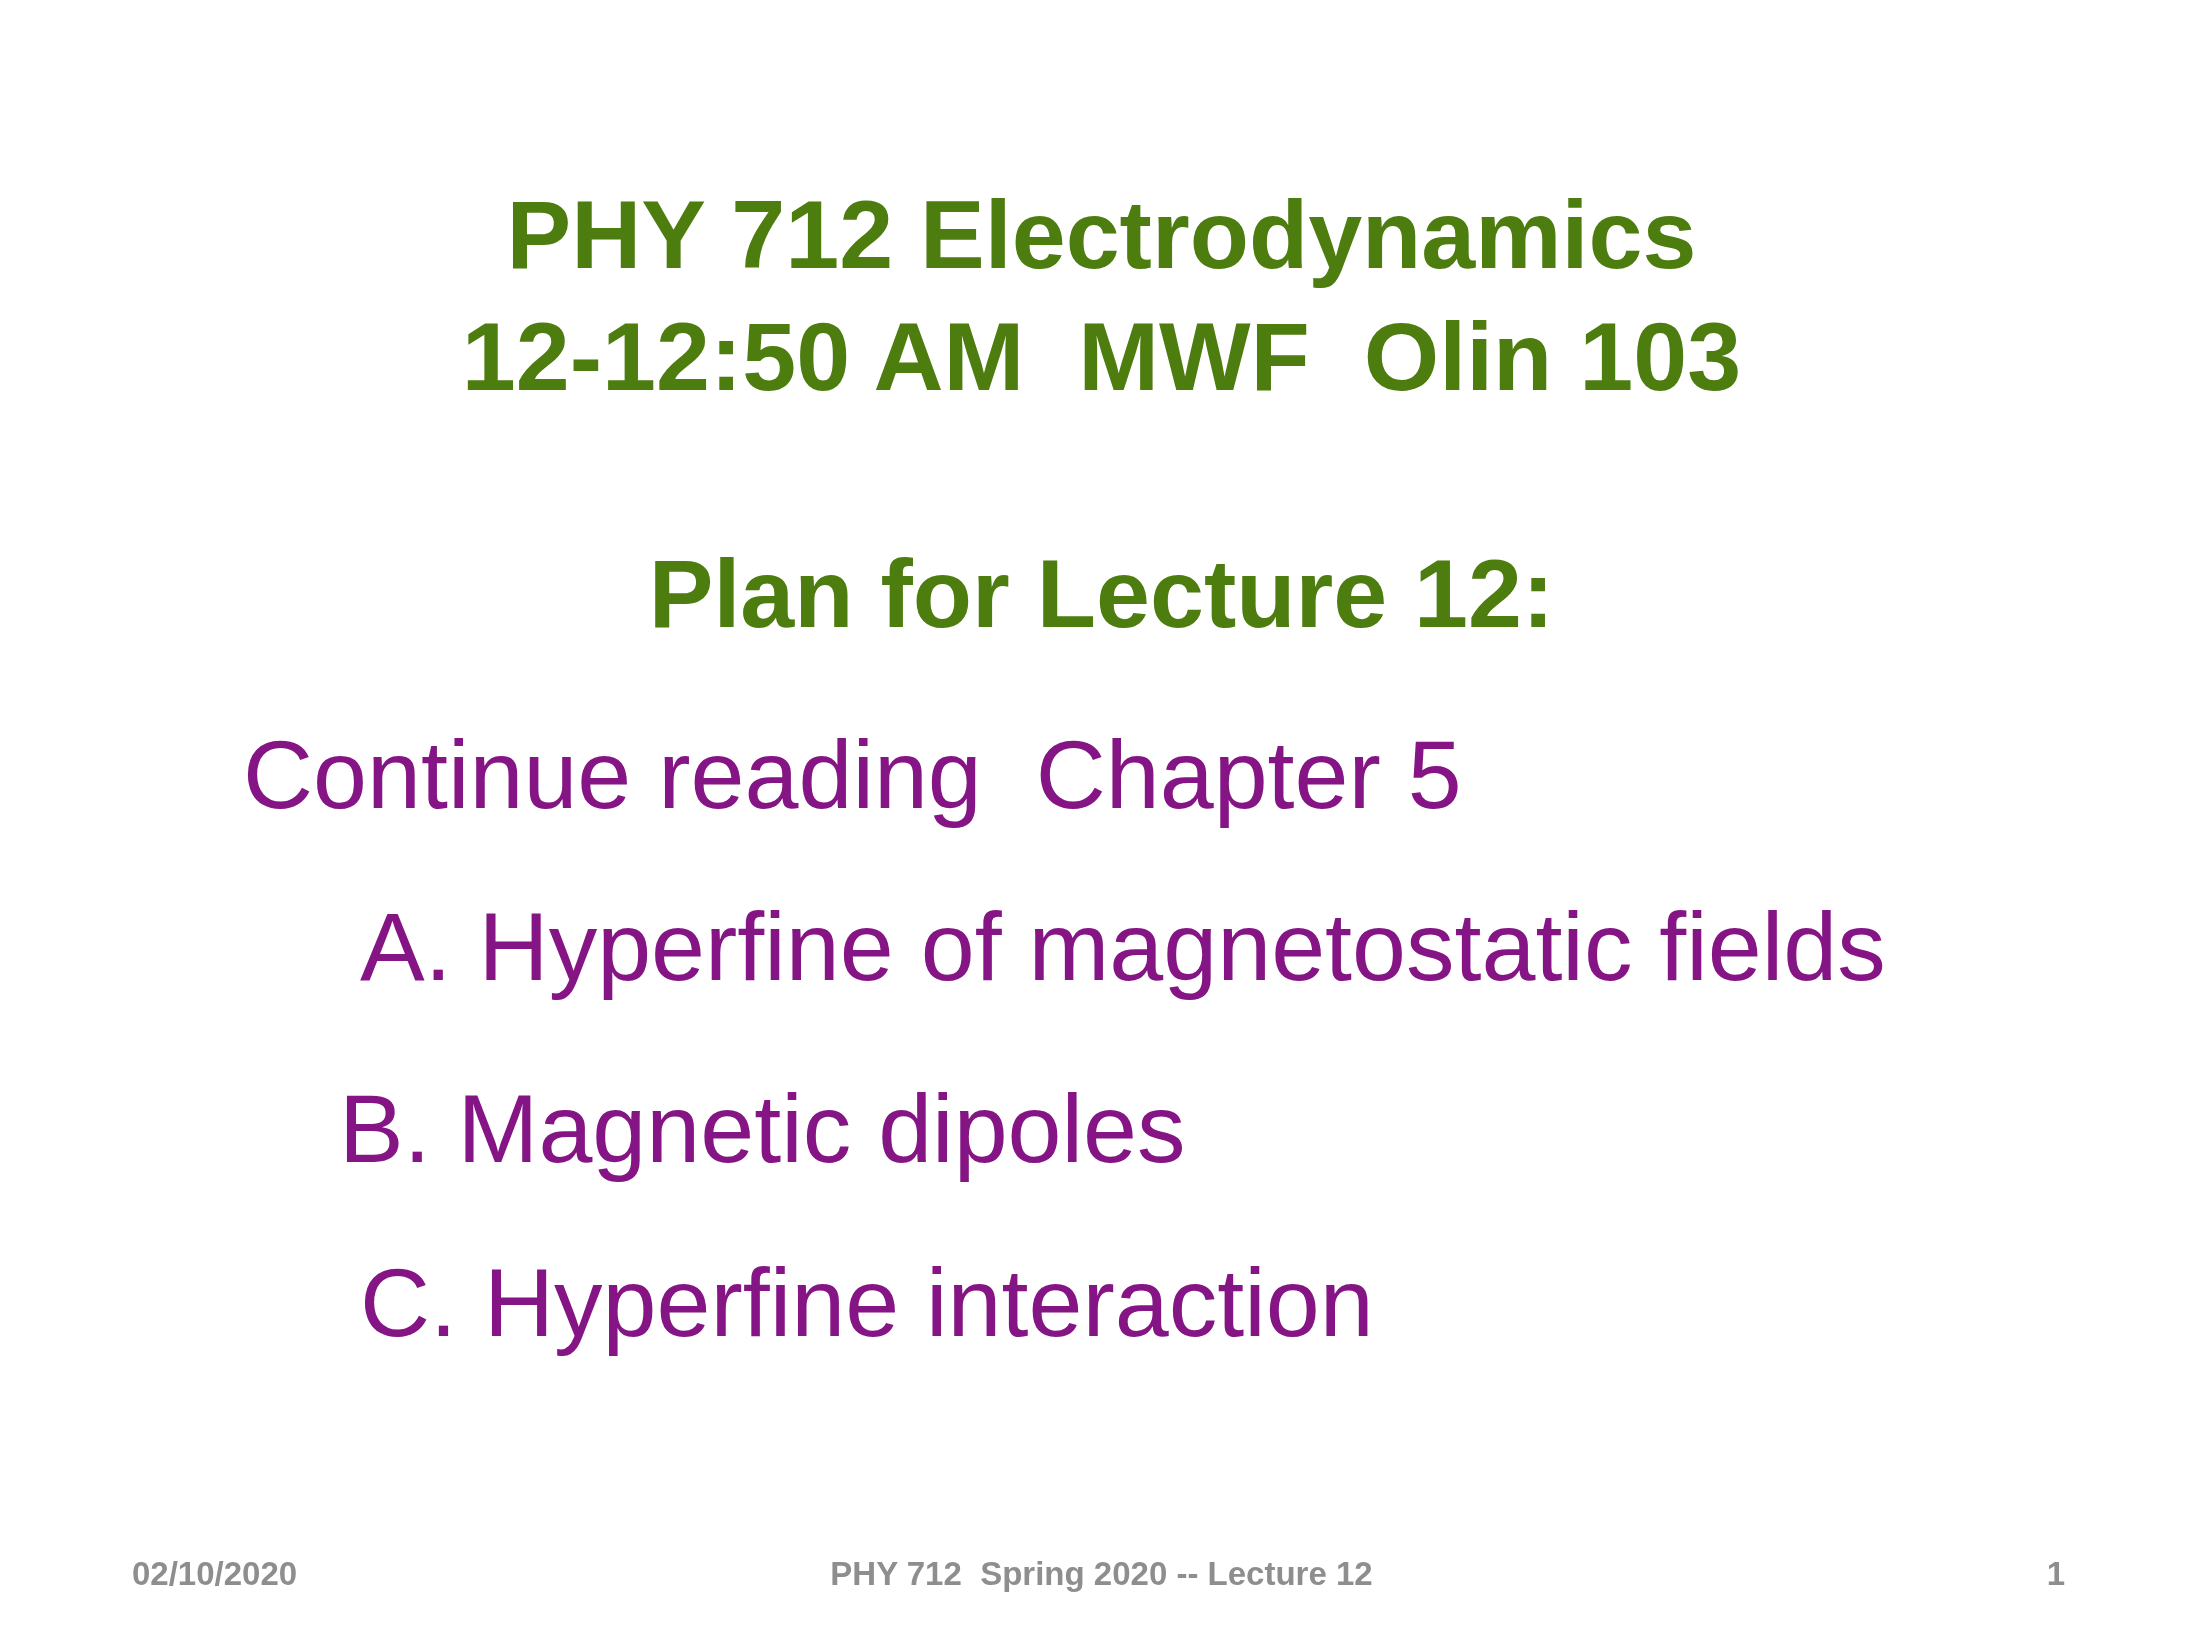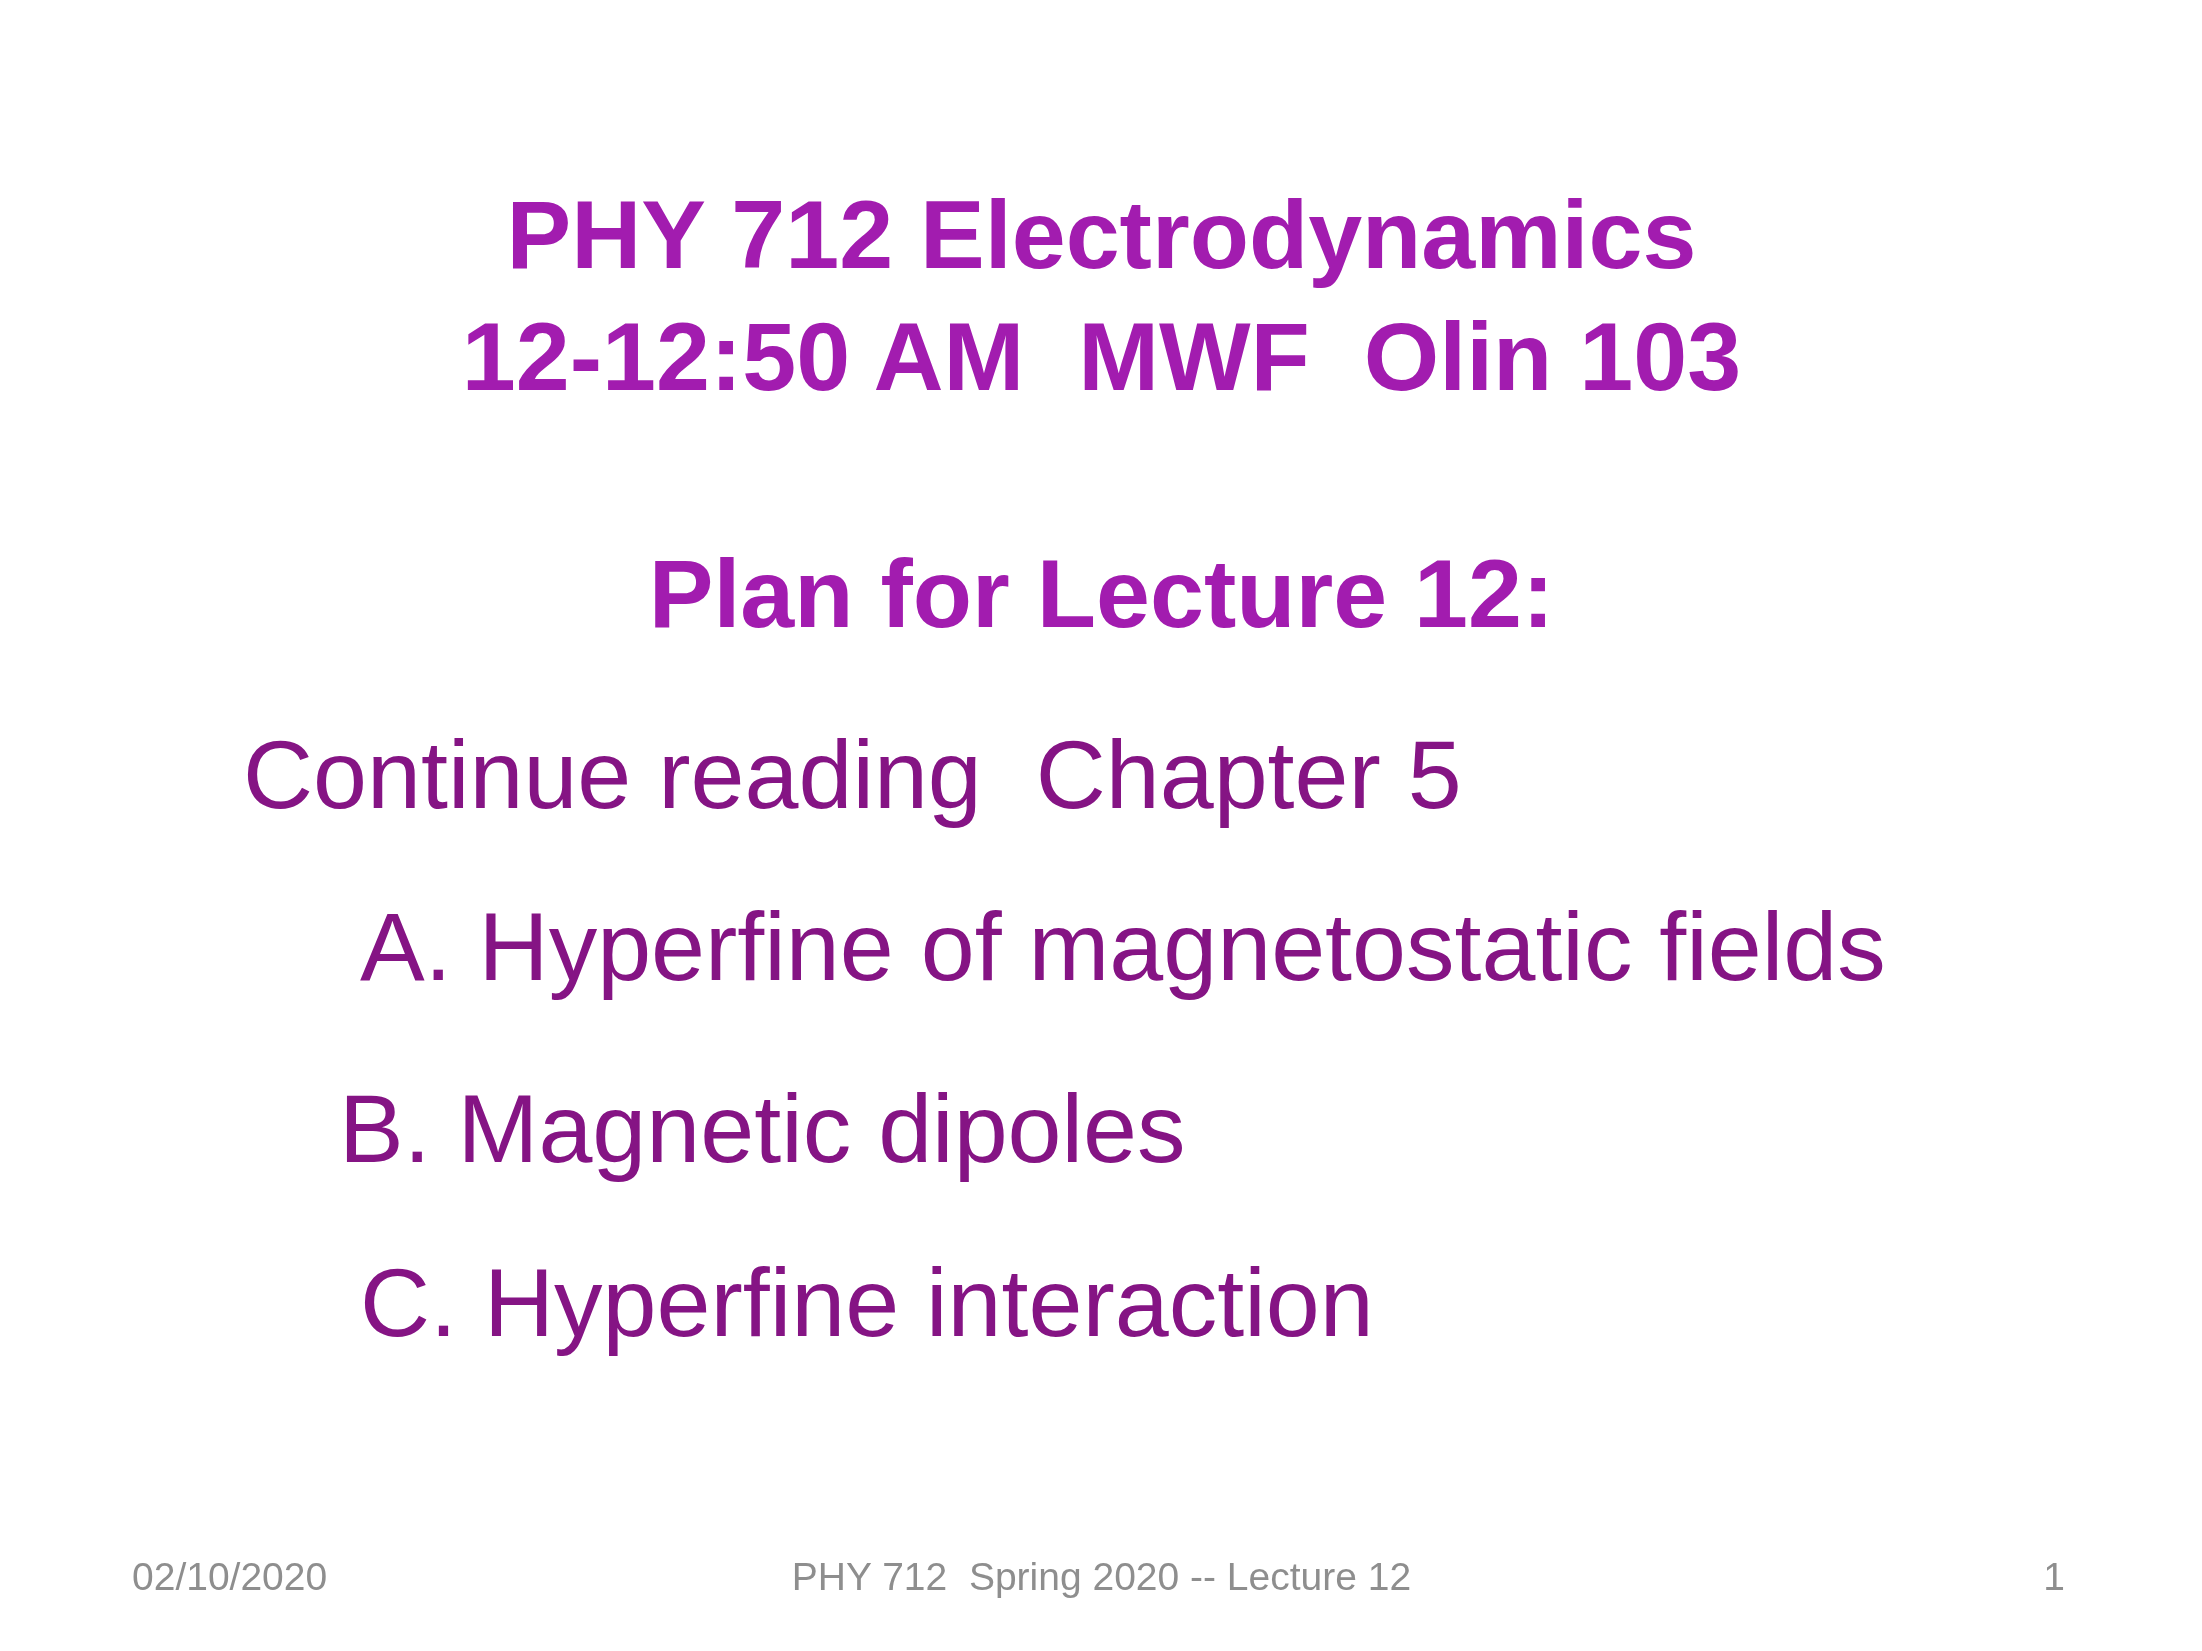--- a/index.html
+++ b/index.html
@@ -23,7 +23,7 @@
   .heading {
     font-size: 97px;
     font-weight: bold;
-    color: #a21caf;
+    color: #4d7c0f;
     left: 0;
     width: 100%;
     text-align: center;

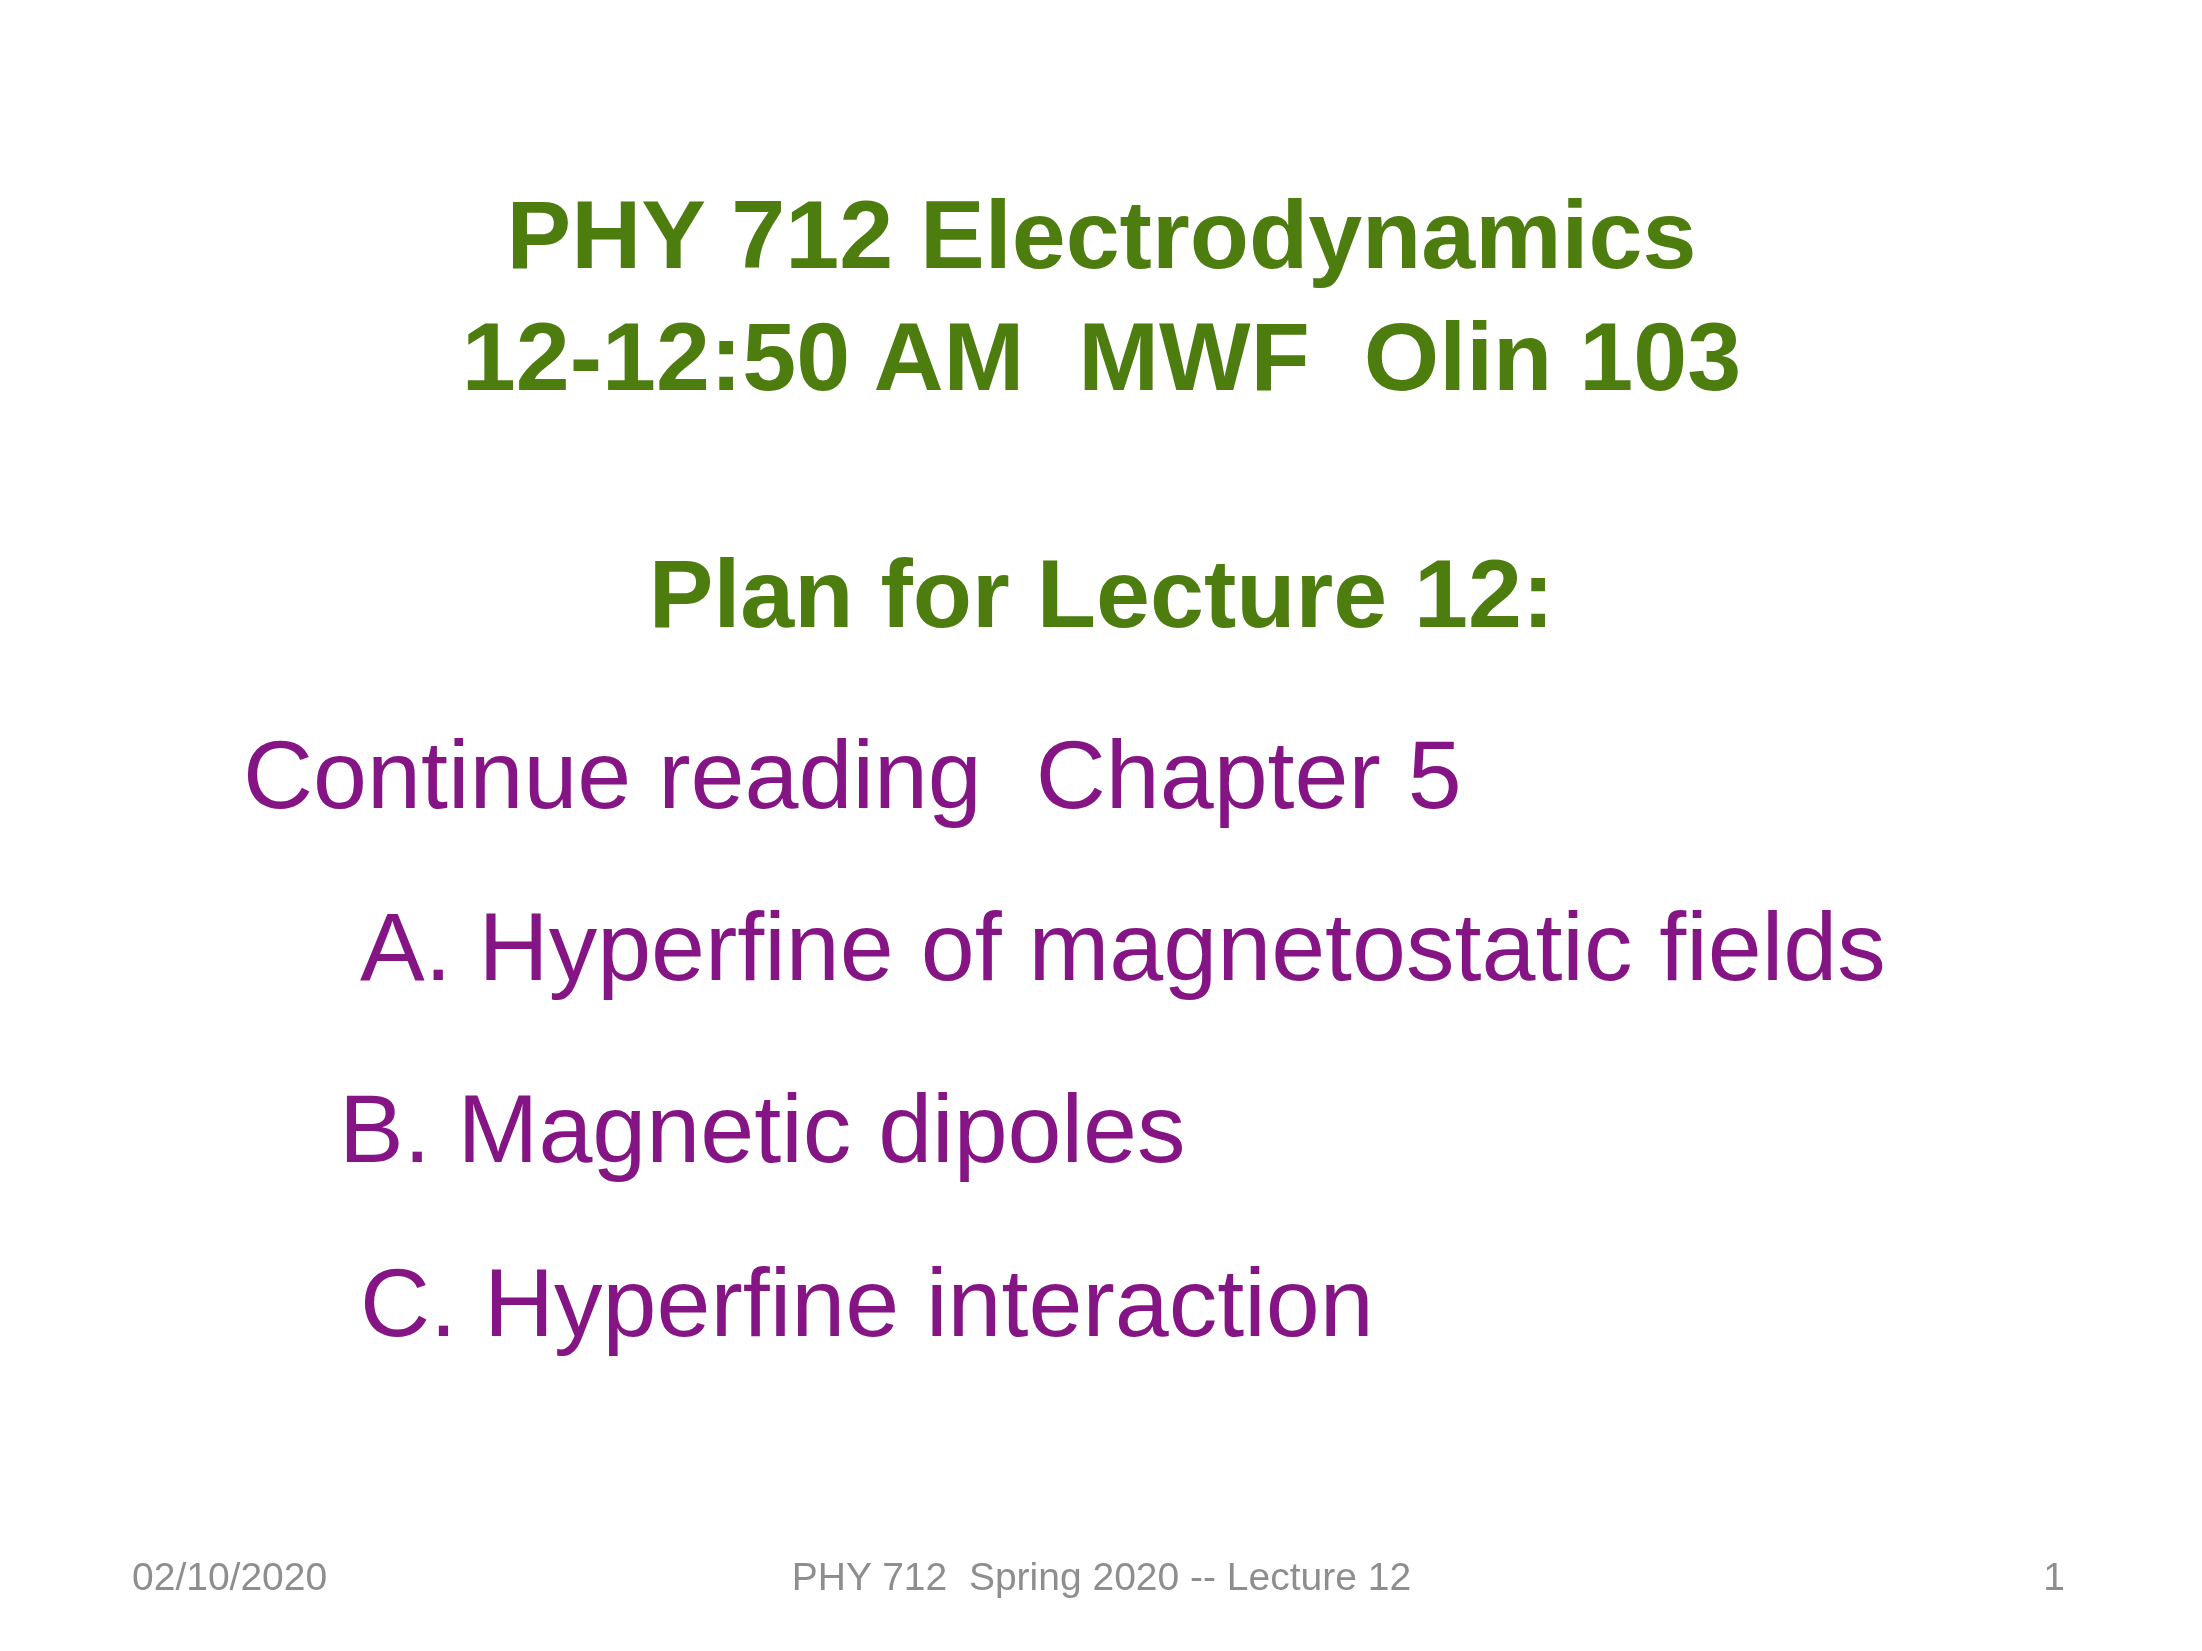--- a/index.html
+++ b/index.html
@@ -35,8 +35,8 @@
     text-align: left;
   }
   .footer {
-    font-size: 39px;
-    font-weight: normal;
+    font-size: 33px;
+    font-weight: bold;
     color: #8e8e8e;
   }
   .title-line1 { top: 186px; }

